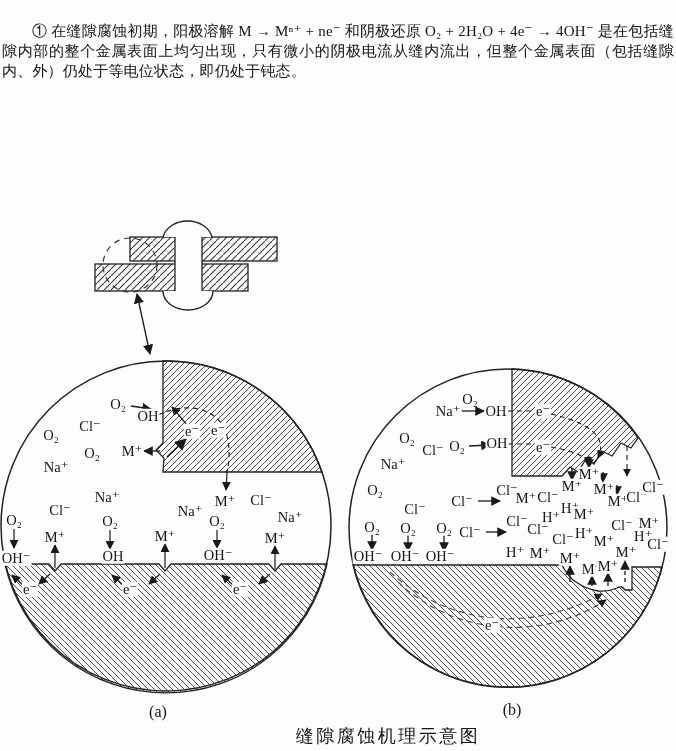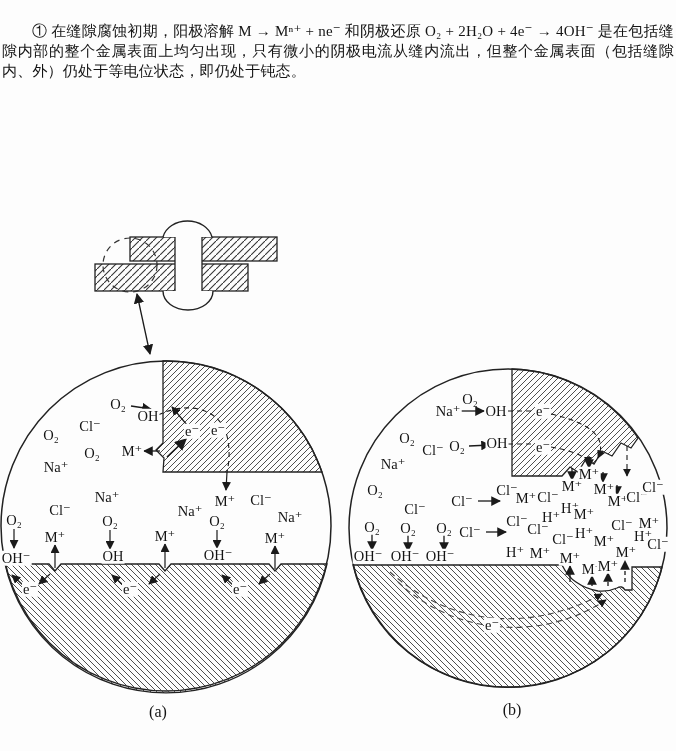--- a/index.html
+++ b/index.html
@@ -221,6 +221,7 @@
 
   <div class="subcap" style="left:158px;top:712px">(a)</div>
   <div class="subcap" style="left:512px;top:710px">(b)</div>
+  <div class="maincap">缝隙腐蚀机理示意图</div>
 
 </div>
 

